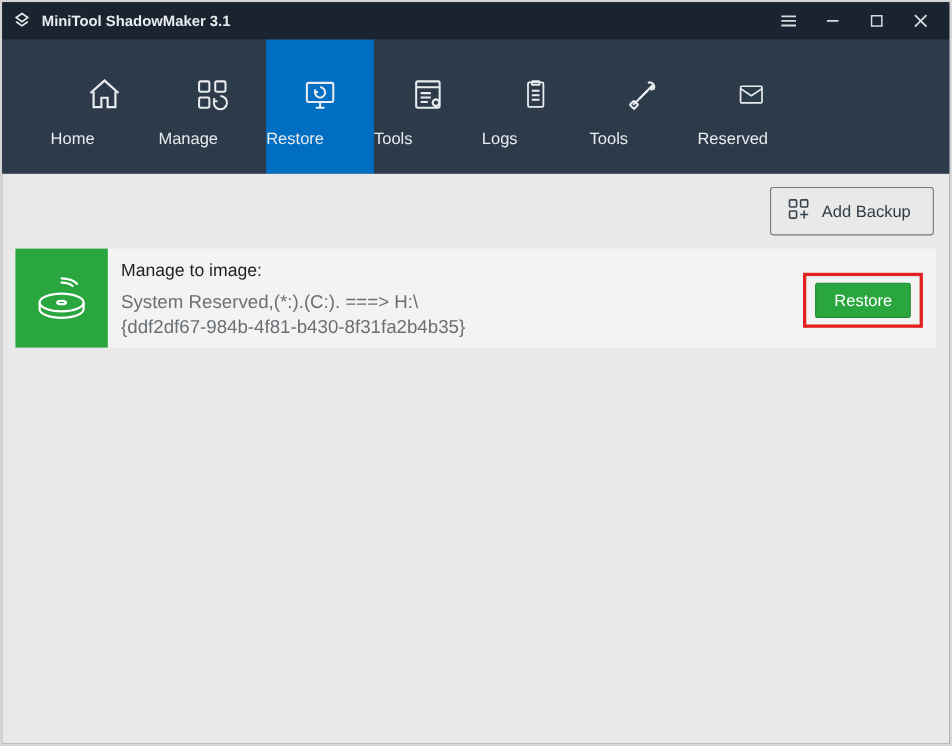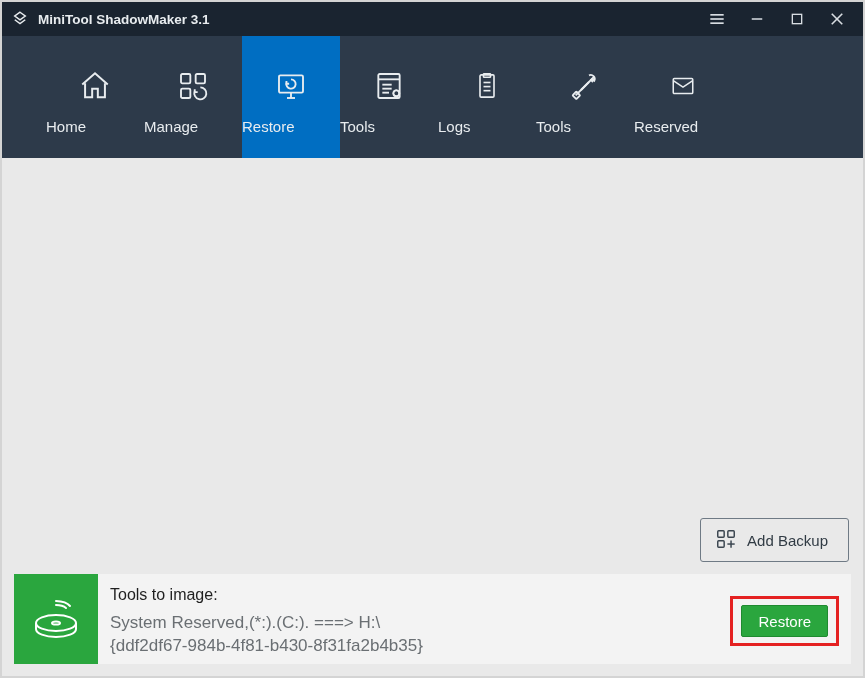--- a/index.html
+++ b/index.html
@@ -18,7 +18,7 @@
   .nav-label { font-size: 15px; font-weight: 400; }
   .nav-icon { height: 36px; display:flex; align-items:center; justify-content:center; }
   
-  .main { flex:1; background: #e9e9e9; padding: 0 12px 12px 12px; display:flex; flex-direction:column;justify-content:flex-end; }
+  .main { flex:1; background: #e9e9e9; padding: 0 12px 12px 12px; display:flex; flex-direction:column; }
   .toolbar-row { height: 68px; display:flex; align-items:center; justify-content:flex-end; padding-right:2px;}
   .add-backup-btn { border:1px solid #6f7a85; background:transparent; color:#313b44; height:44px; padding:0 20px 0 14px; border-radius:3px; display:flex; align-items:center; gap:10px; font-size:15px; cursor:pointer; }
   .add-backup-btn svg { stroke:#3a454f; }

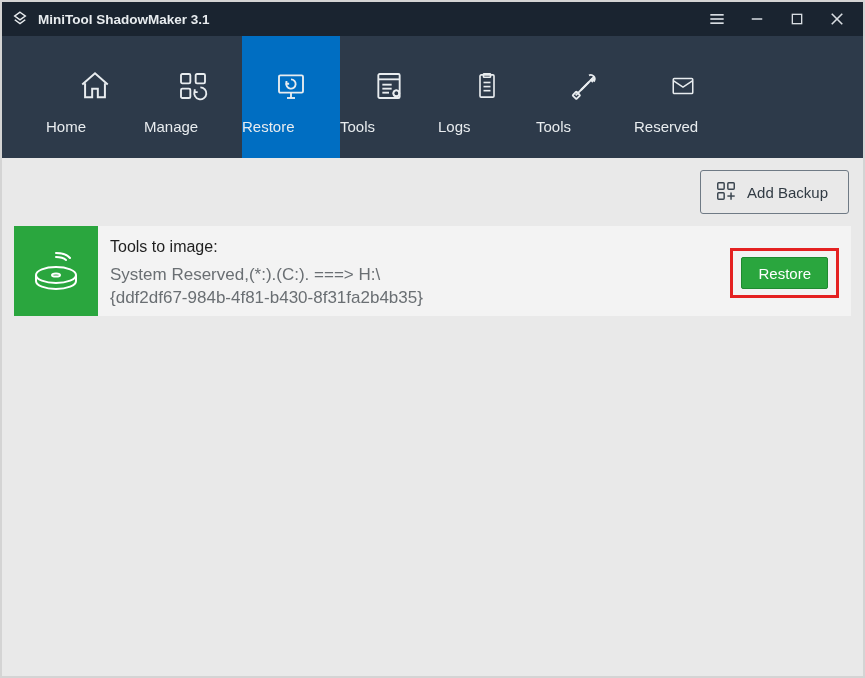--- a/index.html
+++ b/index.html
@@ -181,7 +181,7 @@
       </div>
       <div class="entry-body">
         <div class="entry-text">
-          <div class="entry-title">Tools to image:</div>
+          <div class="entry-title">Manage to image:</div>
           <div class="entry-detail">System Reserved,(*:).(C:). ===&gt; H:\{ddf2df67-984b-4f81-b430-8f31fa2b4b35}</div>
         </div>
         <div class="entry-actions">

